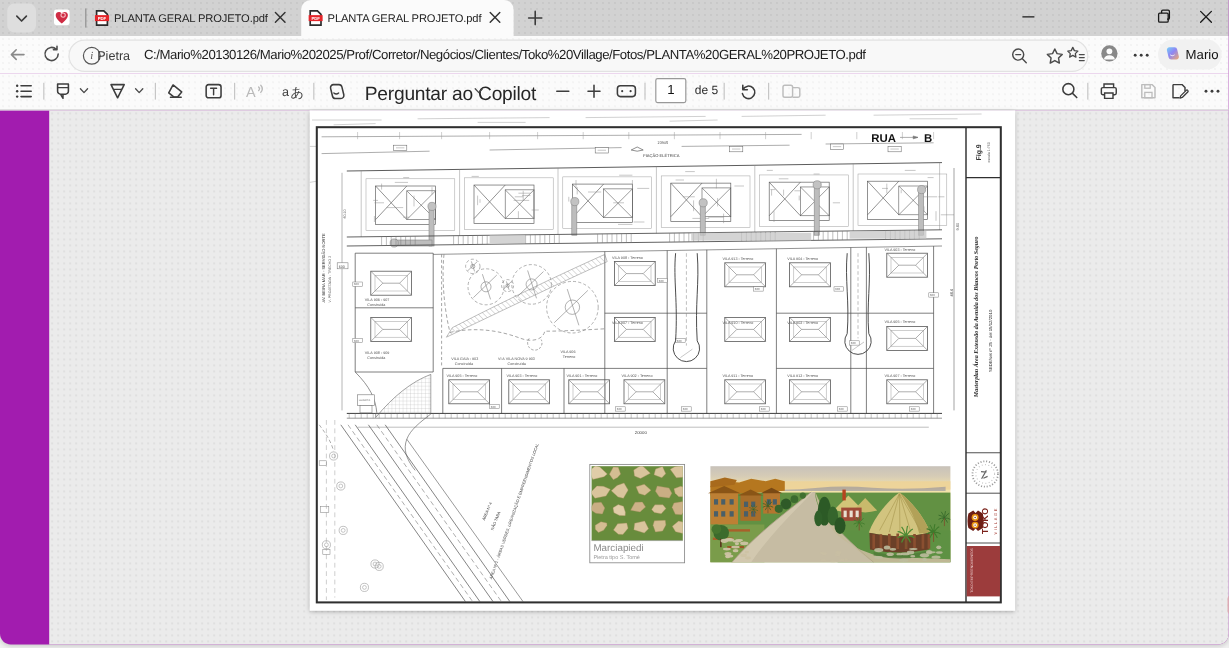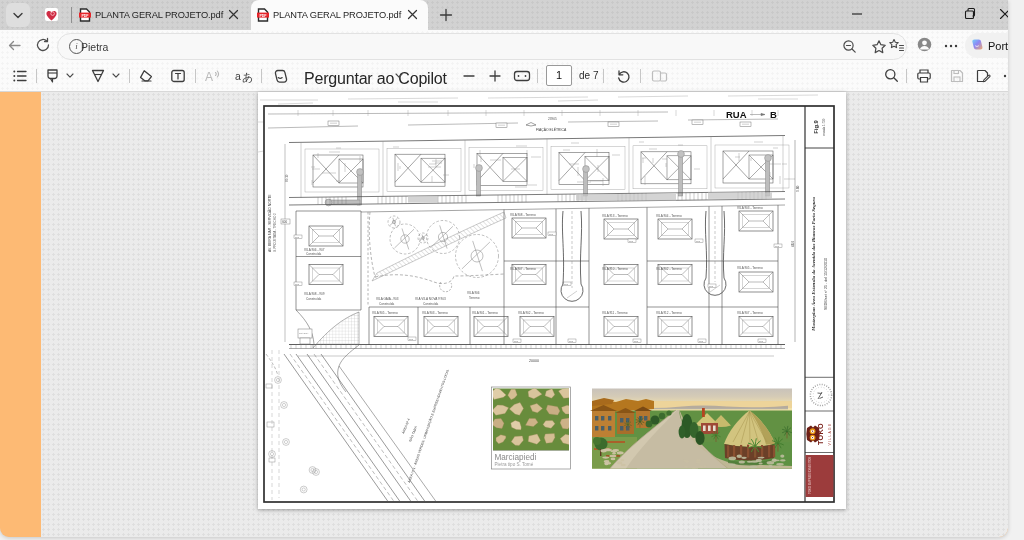--- a/index.html
+++ b/index.html
@@ -4,7 +4,7 @@
 <style>
 html,body{margin:0;padding:0;}
 body{width:1024px;height:540px;overflow:hidden;font-family:"Liberation Sans",sans-serif;position:relative;background:#f1f1f1;}
-#win{position:absolute;left:0;top:0;width:1008px;height:537px;border-radius:0 0 9px 9px;overflow:hidden;background:#fdba74;box-shadow:0 1px 4px rgba(0,0,0,0.18);}
+#win{position:absolute;left:0;top:0;width:1008px;height:537px;border-radius:0 0 9px 9px;overflow:hidden;background:#a21caf;box-shadow:0 1px 4px rgba(0,0,0,0.18);padding-left:16px;}
 .dots{background-image:radial-gradient(circle,rgba(125,125,125,0.11) 1px,transparent 1.1px);background-size:5px 5px;}
 .dotsW{background-image:radial-gradient(circle,rgba(150,150,150,0.07) 1px,transparent 1.1px);background-size:5px 5px;}
 

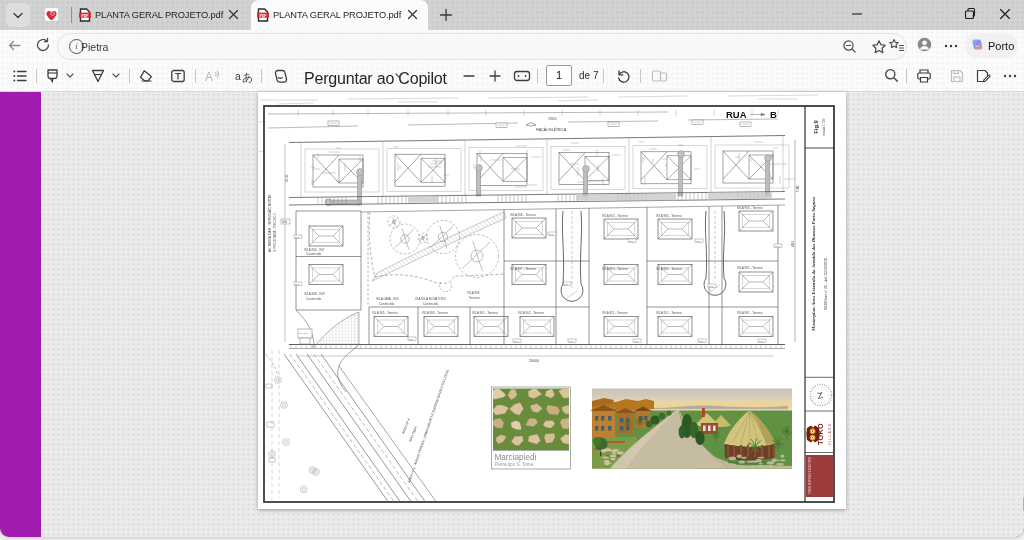--- a/index.html
+++ b/index.html
@@ -99,6 +99,7 @@
   <div id="pill">
     <div class="info">i</div>
     <div class="lbl">Pietra</div>
+    <div class="url">C:/Mario%20130126/Mario%202025/Prof/Corretor/Negócios/Clientes/Toko%20Village/Fotos/PLANTA%20GERAL%20PROJETO.pdf</div>
     <svg class="aic" style="left:784px;top:5px;" width="15" height="15" viewBox="0 0 15 15">
           <circle cx="6.5" cy="6.5" r="4.6" stroke="#4a4a4a" stroke-width="1.2" fill="none"></circle>
           <path d="M10 10 L13.2 13.2 M4.5 6.5 h4" stroke="#4a4a4a" stroke-width="1.2" stroke-linecap="round"></path>

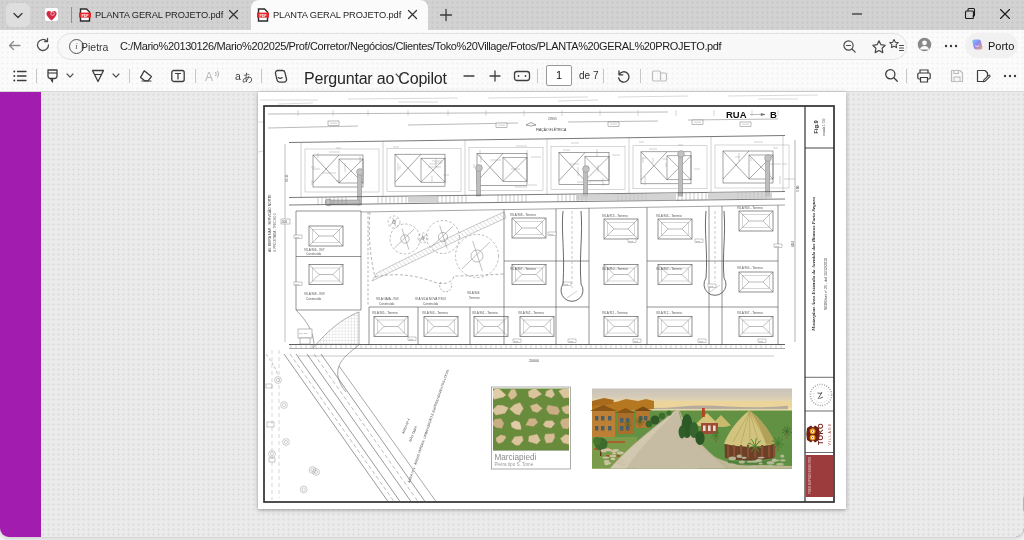--- a/index.html
+++ b/index.html
@@ -123,7 +123,7 @@
         <circle cx="13" cy="8" r="1.2" fill="#3a3a3a"></circle>
       </svg>
   <div id="chatbtn">
-        <span>Porto</span>
+        <span>Mario</span>
       </div>
   <svg class="aic" style="left:969px;top:7px;" width="16" height="16" viewBox="0 0 26 26">
         <defs>

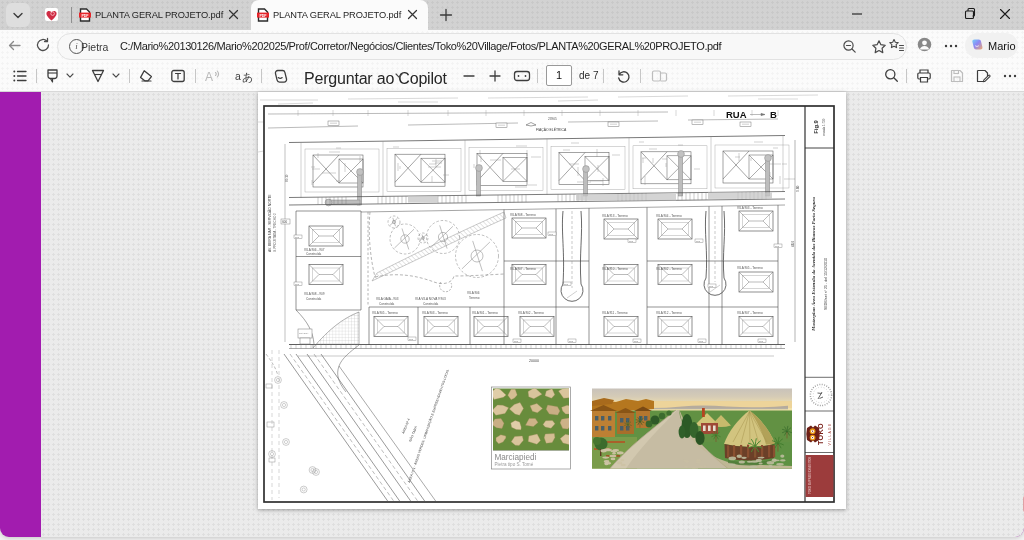--- a/index.html
+++ b/index.html
@@ -200,7 +200,7 @@
       </svg>
   <div class="tsep" style="left:537px;"></div>
   <div id="pgbox">1</div>
-  <div id="de1">de 7</div>
+  <div id="de1">de 5</div>
   <div class="tsep" style="left:603px;"></div>
   <svg class="ti" style="left:616px;" width="16" height="16" viewBox="0 0 16 16">
         <path d="M3.2 6.5 a5.2 5.2 0 1 1 -0.5 3.5 M3 3 V6.8 H6.8" stroke="#3d3d3d" stroke-width="1.3" fill="none" stroke-linecap="round" stroke-linejoin="round"></path>

